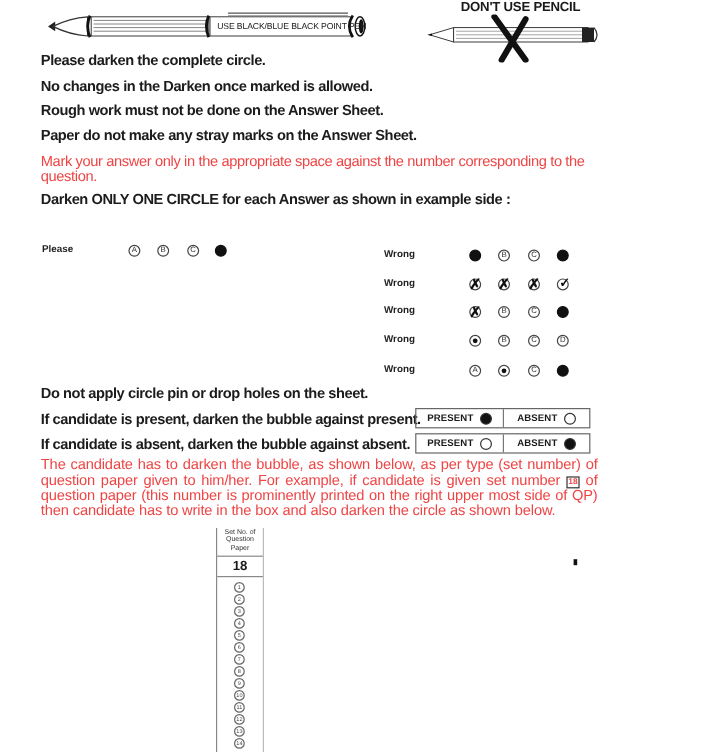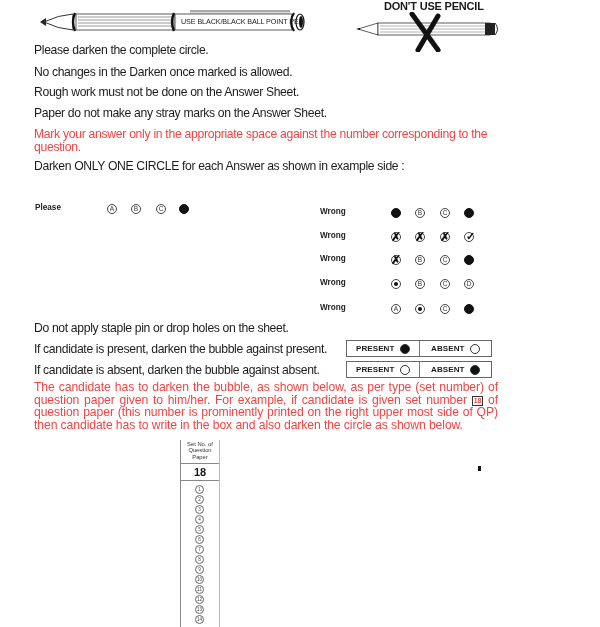--- a/index.html
+++ b/index.html
@@ -121,7 +121,7 @@
     <ellipse cx="262" cy="13" rx="4" ry="8" fill="#fff" stroke="#111" stroke-width="1.2"></ellipse>
     <ellipse cx="263" cy="13" rx="2" ry="6" fill="#111"></ellipse>
   </svg>
-  <span class="pen-label">USE BLACK/BLACK BALL POINT PEN</span>
+  <span class="pen-label">USE BLACK/BLUE BLACK POINT PEN</span>
 </div>
 
 <div class="abs pencil-title">DON'T USE PENCIL</div>

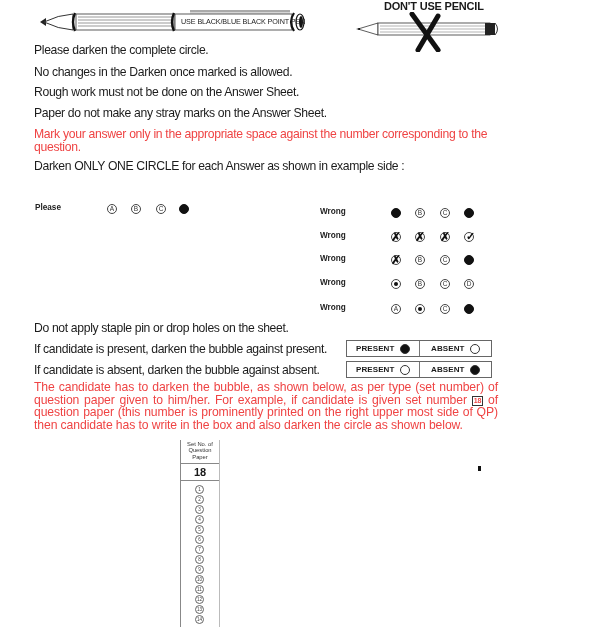--- a/index.html
+++ b/index.html
@@ -27,7 +27,7 @@
   
   .line {
     left: 34px; font-size: 12.2px; line-height: 13px; white-space: nowrap;
-    letter-spacing: -0.35px; color: #1c1c1c;
+    letter-spacing: -0.35px; color: #1c1c1c; font-weight: bold;
   }
   .para {
     left: 34px; width: 470px; font-size: 12.2px; line-height: 12.6px;

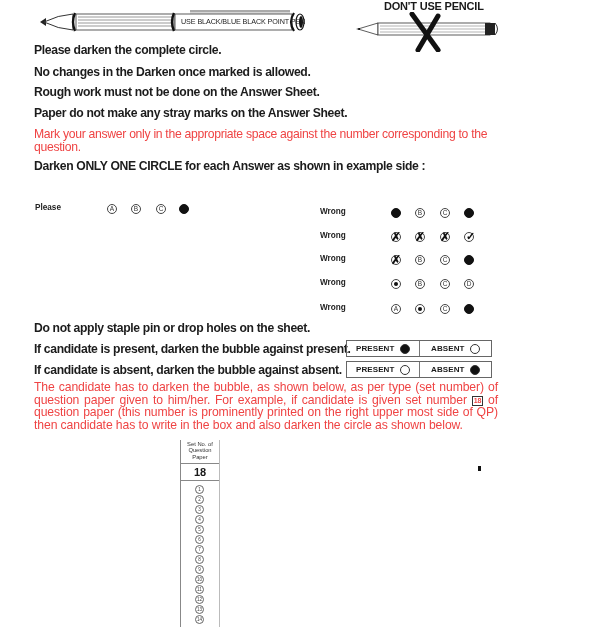--- a/index.html
+++ b/index.html
@@ -195,7 +195,7 @@
   <span class="bub filled" style="left:464px; top:304px"></span>
 </div>
 
-<div class="abs line" style="top:322px">Do not apply staple pin or drop holes on the sheet.</div>
+<div class="abs line" style="top:322px">Do not apply circle pin or drop holes on the sheet.</div>
 <div class="abs line" style="top:343px">If candidate is present, darken the bubble against present.</div>
 <div class="abs line" style="top:364px">If candidate is absent, darken the bubble against absent.</div>
 

